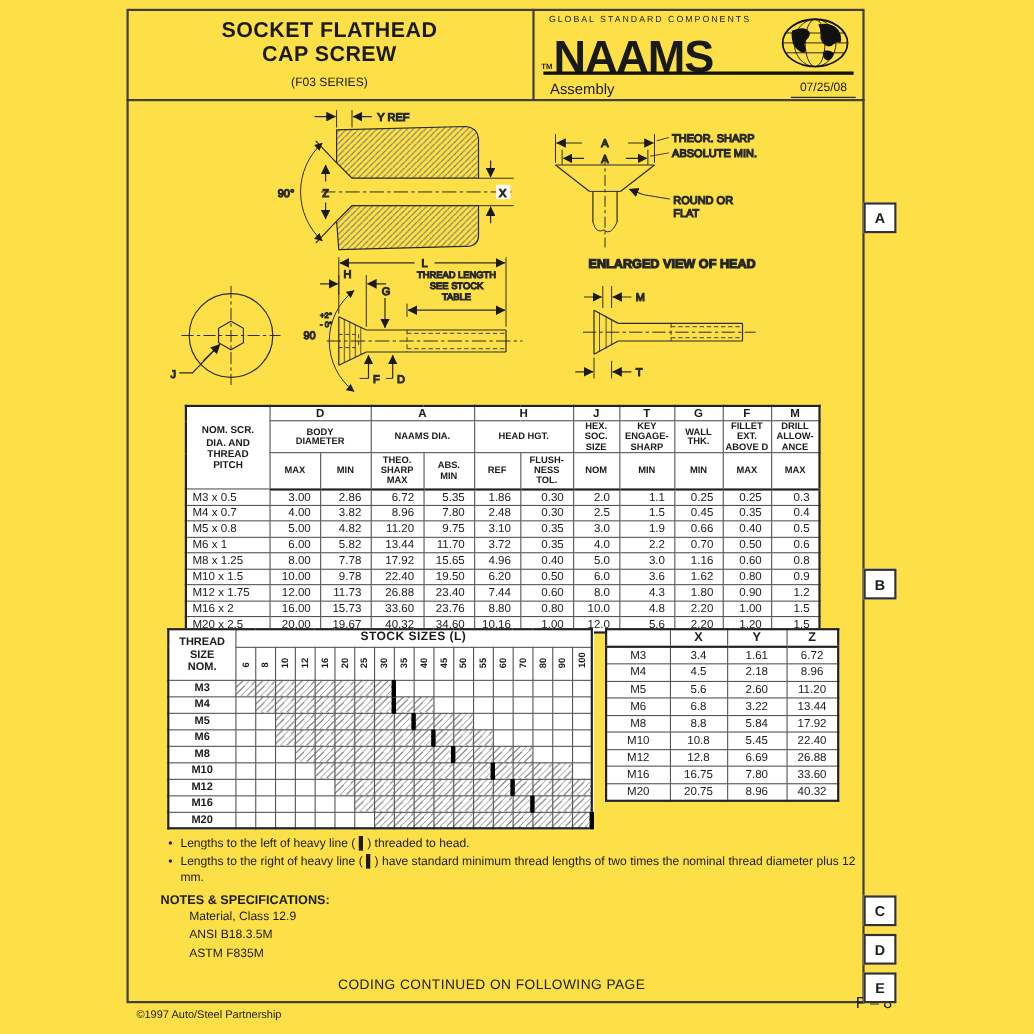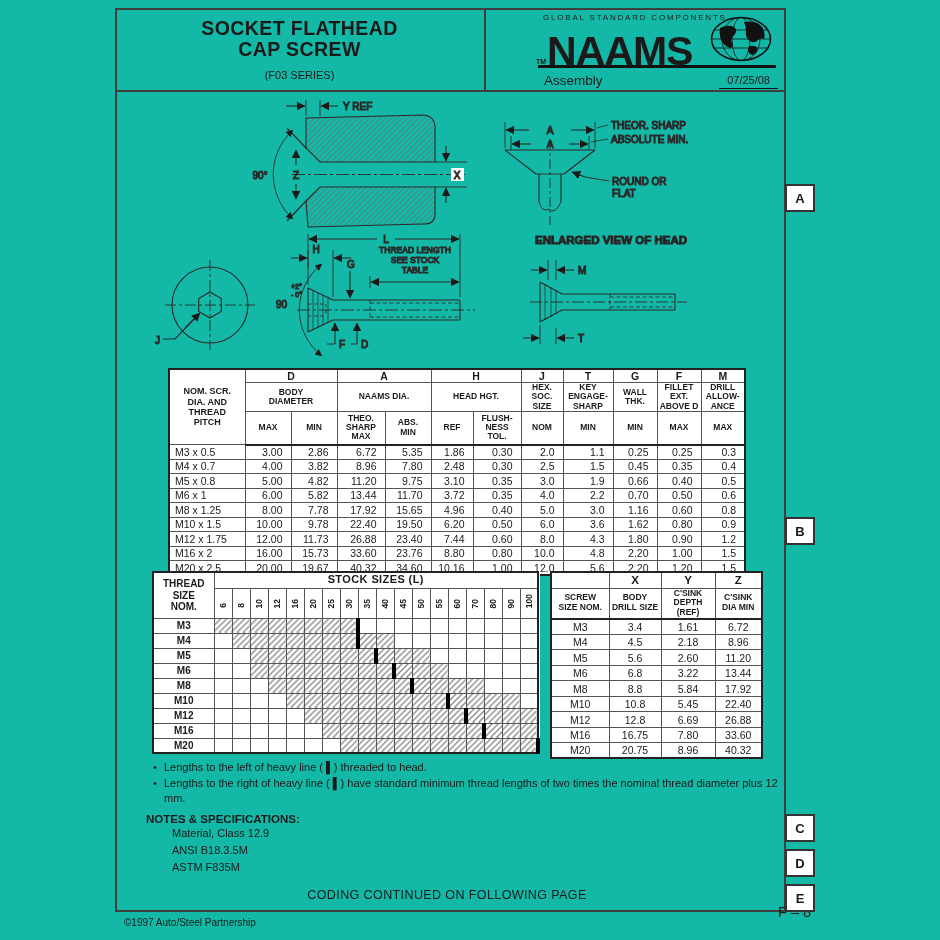--- a/index.html
+++ b/index.html
@@ -4,7 +4,7 @@
 <style>
   * { margin:0; padding:0; box-sizing:border-box; }
   body { width:940px; height:940px; background:#fff; font-family:"Liberation Sans", sans-serif; color:#1a1a1a; position:relative; overflow:hidden; }
-  .page { position:absolute; inset:0; background:#14b8a6; }
+  .page { position:absolute; inset:0; background:#fde047; }
 
   
   .frame { position:absolute; left:115px; top:8px; width:671px; height:904px; border:2px solid #3f3f3f; }

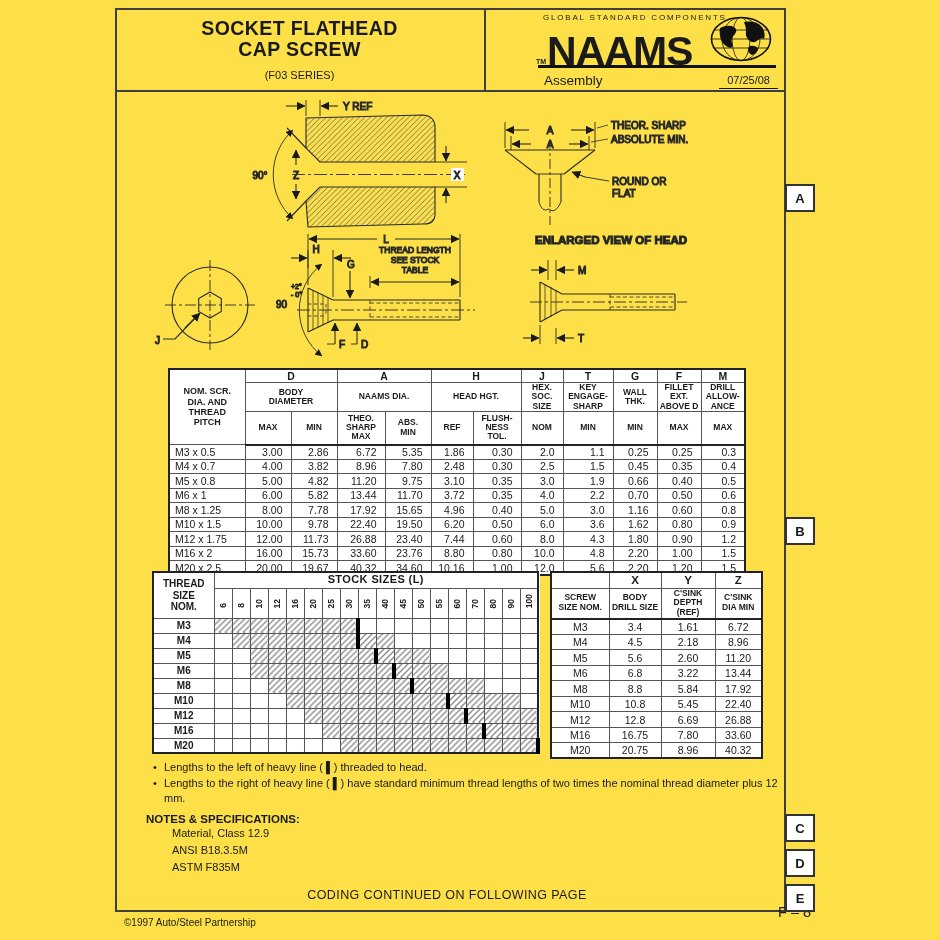--- a/index.html
+++ b/index.html
@@ -14,7 +14,7 @@
   .header-left { width:371px; border-right:2px solid #3f3f3f; text-align:center; padding-top:10px; }
   .title { font-size:19.5px; font-weight:bold; line-height:1.08; letter-spacing:.4px; }
   .series { font-size:11px; margin-top:9px; }
-  .header-right { flex:1; position:relative;margin-left:44px; }
+  .header-right { flex:1; position:relative; }
   .gsc { position:absolute; left:13px; top:5px; font-size:8px; letter-spacing:1.8px; color:#222; }
   .brandline { position:absolute; left:6px; top:24px; display:flex; align-items:flex-end; }
   .tm { font-size:7px; font-weight:bold; margin-right:1px; margin-bottom:6px; }

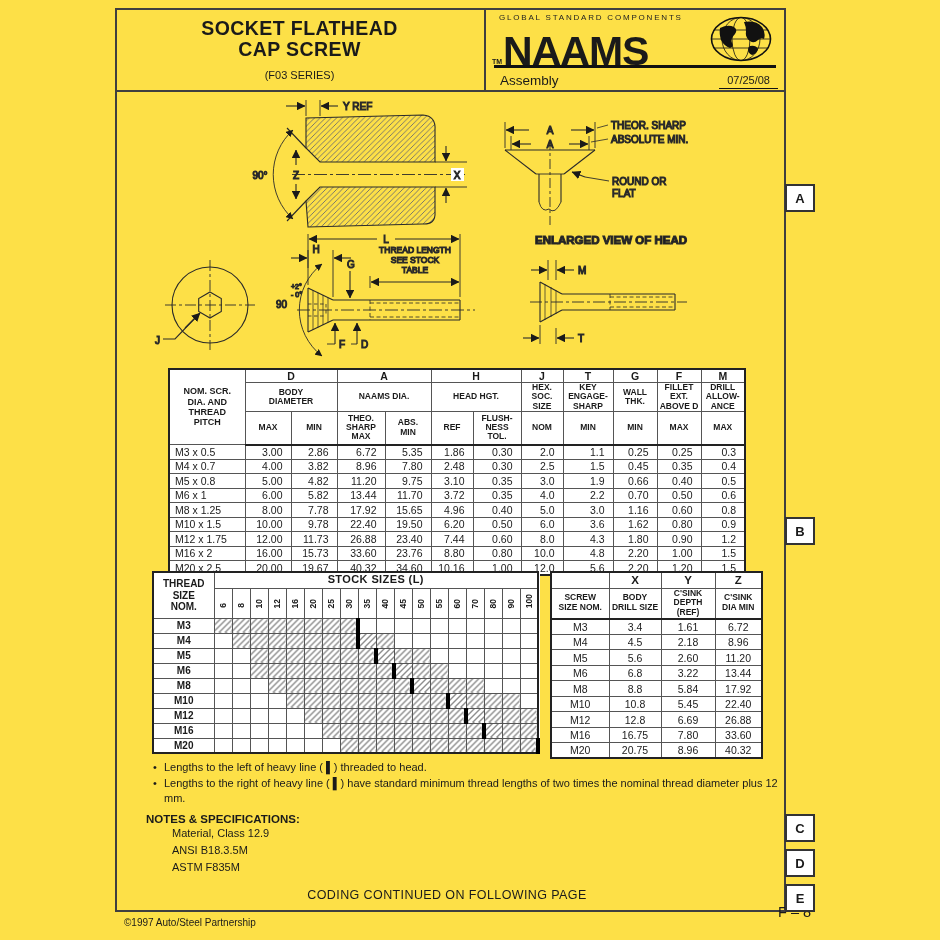--- a/index.html
+++ b/index.html
@@ -725,16 +725,6 @@
           <th class="xyz">Y</th>
           <th class="xyz">Z</th>
         </tr>
-        <tr>
-          <th class="hd">SCREW
-SIZE NOM.</th>
-          <th class="hd">BODY
-DRILL SIZE</th>
-          <th class="hd">C'SINK
-DEPTH (REF)</th>
-          <th class="hd">C'SINK
-DIA MIN</th>
-        </tr>
       </thead>
     <tbody id="cs-body">
         <tr>

